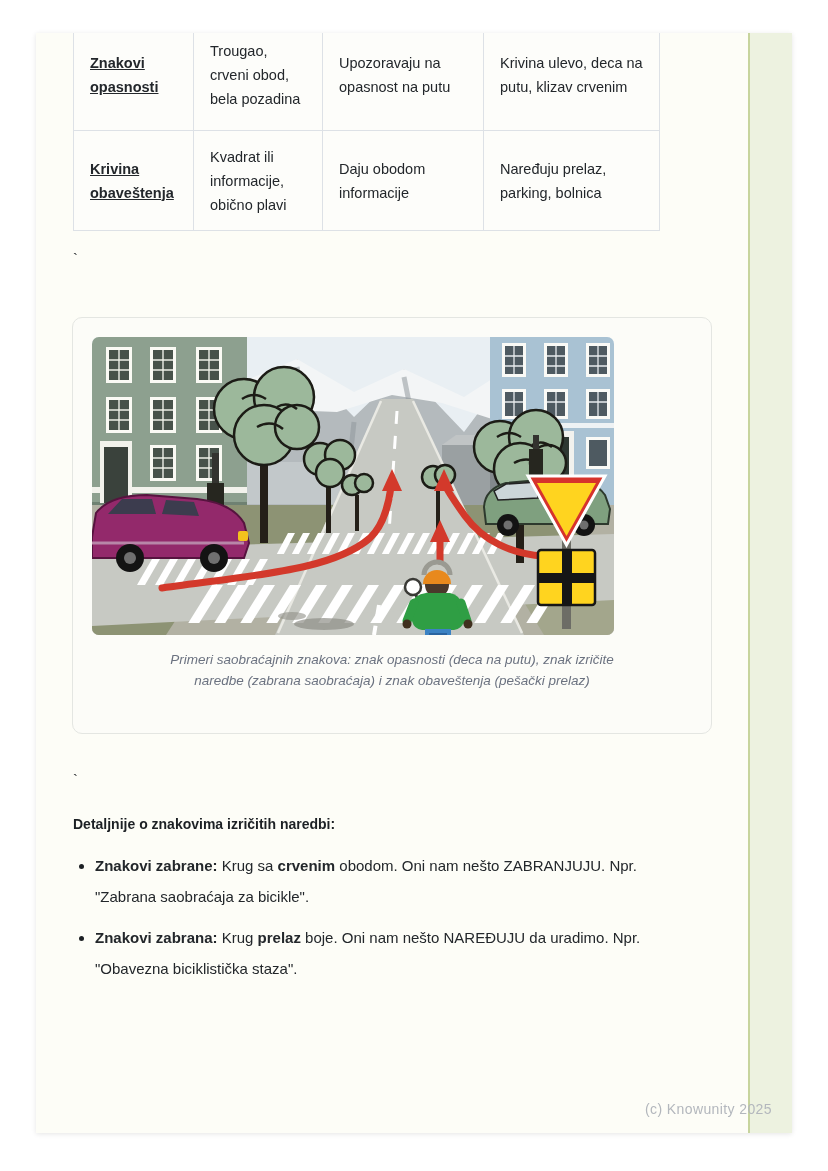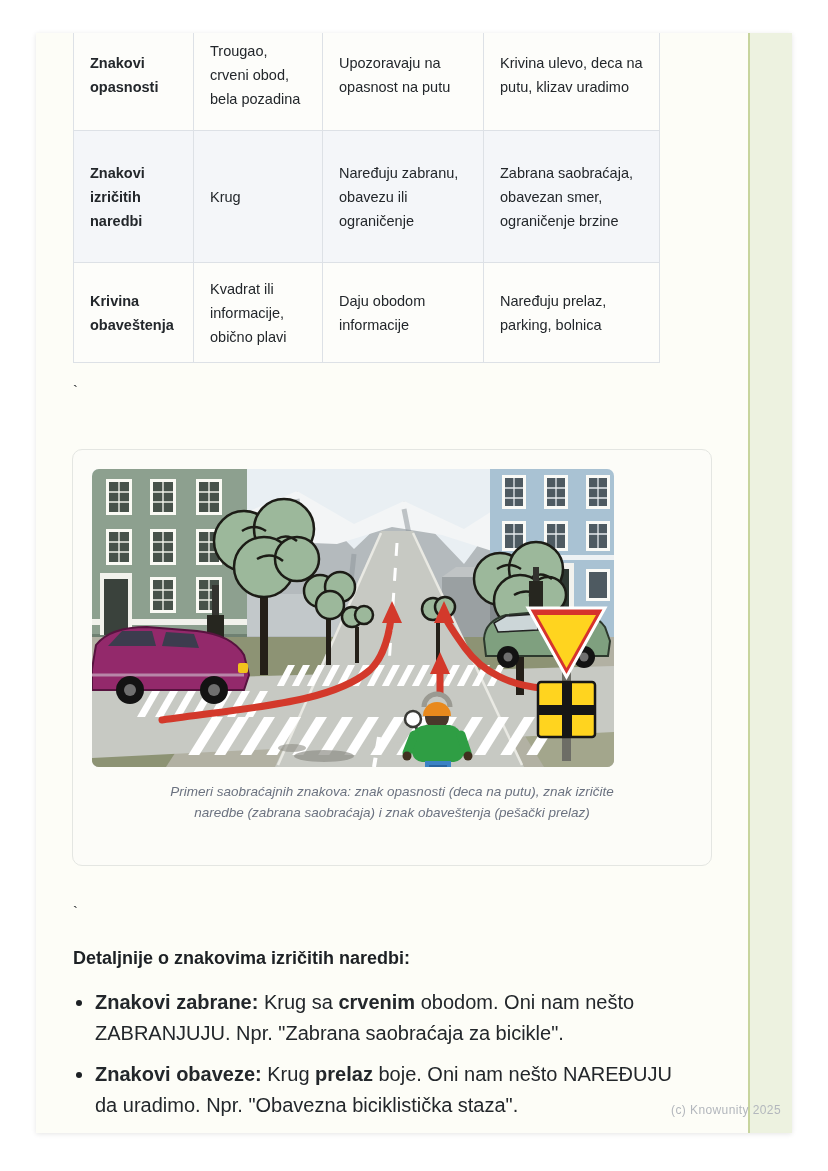--- a/index.html
+++ b/index.html
@@ -47,7 +47,7 @@
     background: #fdfdfa;
   }
   .sign-table tr.alt td { background: #f4f6f9; }
-  .sign-table td.c-name { font-weight: bold; }
+  .sign-table td.c-name { font-weight: bold; text-decoration: underline; }
   .col1 { width: 120px; } .col2 { width: 129px; }
   .col3 { width: 161px; } .col4 { width: 176px; }
   tr.row1 td { height: 111px; }

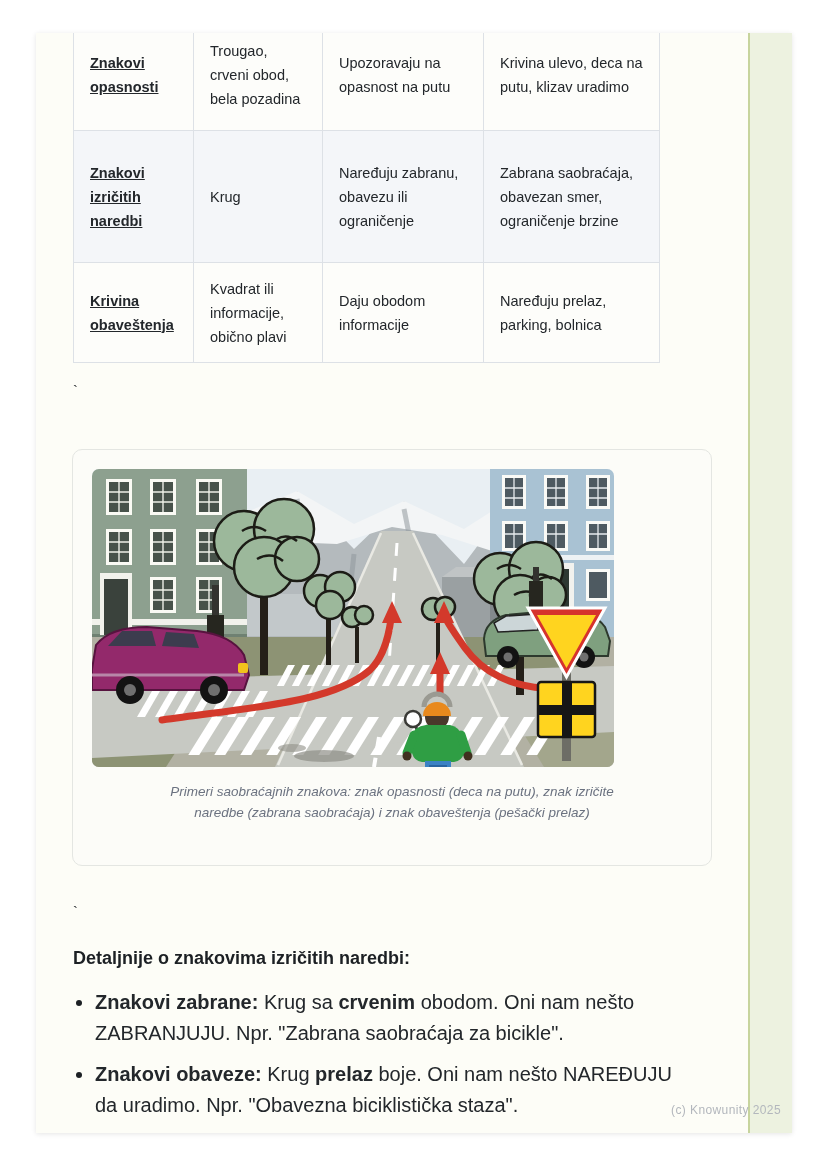--- a/index.html
+++ b/index.html
@@ -121,7 +121,7 @@
           <td class="c-name col1">Znakovi opasnosti</td>
           <td class="col2">Trougao, crveni obod, bela pozadina</td>
           <td class="col3">Upozoravaju na opasnost na putu</td>
-          <td class="col4">Krivina ulevo, deca na putu, klizav uradimo</td>
+          <td class="col4">Krivina ulevo, deca na putu, klizav crvenim</td>
         </tr>
         <tr class="row2 alt">
           <td class="c-name col1">Znakovi izričitih naredbi</td>

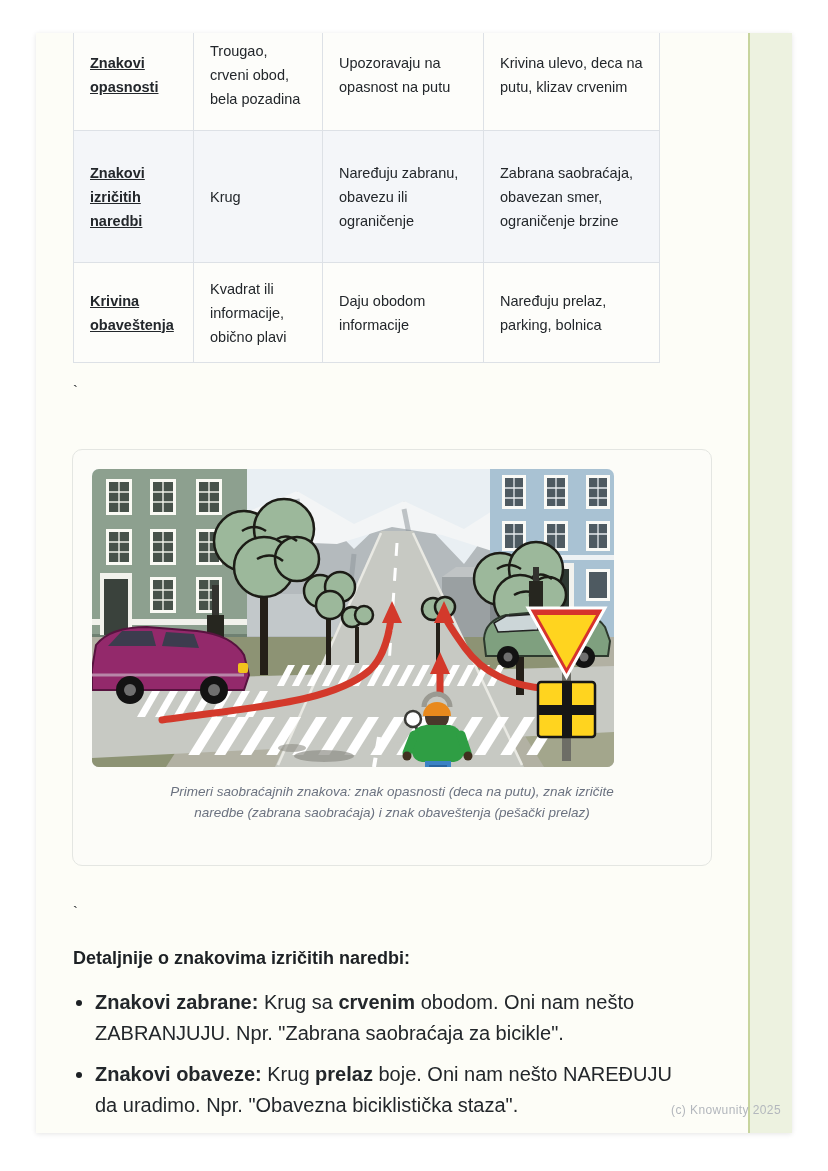--- a/index.html
+++ b/index.html
@@ -122,12 +122,6 @@
           <td class="col2">Trougao, crveni obod, bela pozadina</td>
           <td class="col3">Upozoravaju na opasnost na putu</td>
           <td class="col4">Krivina ulevo, deca na putu, klizav crvenim</td>
-        </tr>
-        <tr class="row2 alt">
-          <td class="c-name col1">Znakovi izričitih naredbi</td>
-          <td class="col2">Krug</td>
-          <td class="col3">Naređuju zabranu, obavezu ili ograničenje</td>
-          <td class="col4">Zabrana saobraćaja, obavezan smer, ograničenje brzine</td>
         </tr>
         <tr class="row3">
           <td class="c-name col1">Krivina obaveštenja</td>

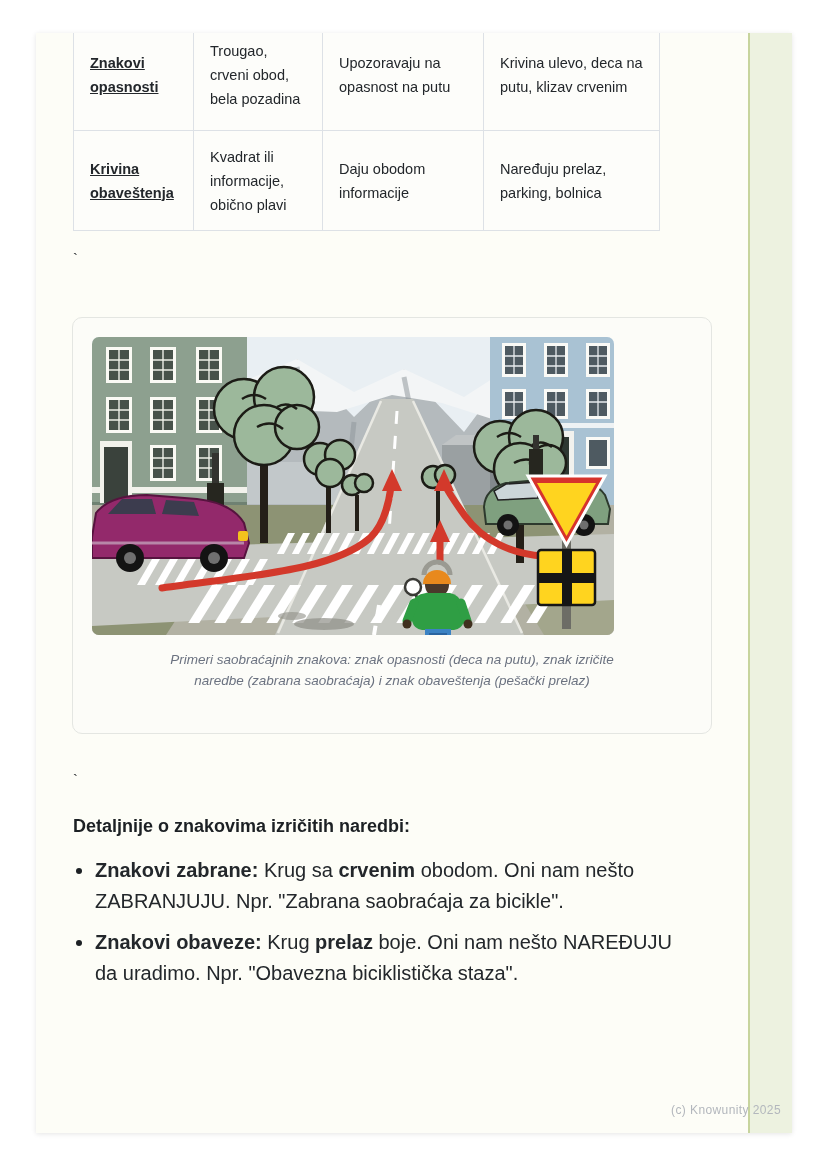--- a/index.html
+++ b/index.html
@@ -85,7 +85,7 @@
   
   .section-heading {
     margin-top: 24px;
-    font-size: 18px;
+    font-size: 14px;
     font-weight: bold;
     color: #1c2024;
   }

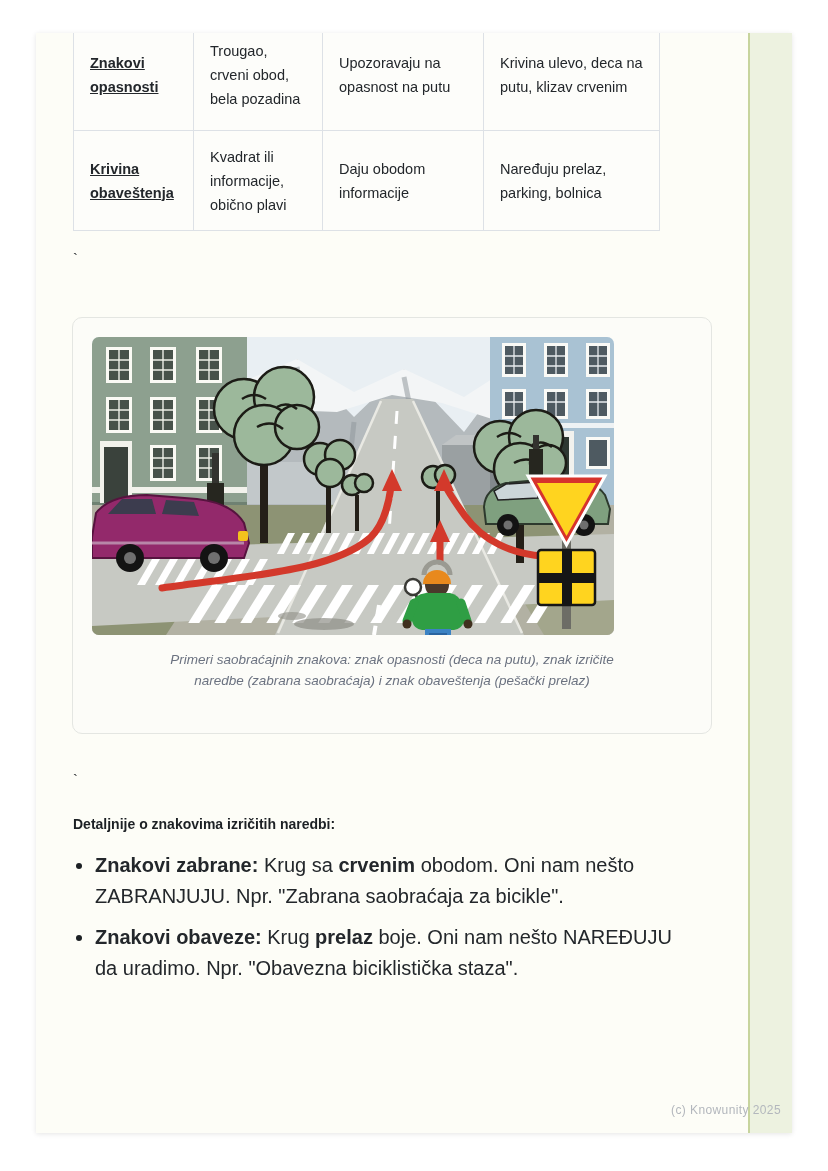--- a/index.html
+++ b/index.html
@@ -93,7 +93,7 @@
     margin: 18px 0 0 0;
     padding-left: 22px;
     width: 625px;
-    font-size: 20px;
+    font-size: 15px;
     line-height: 31px;
   }
   ul.rules-list li { margin-bottom: 10px; }

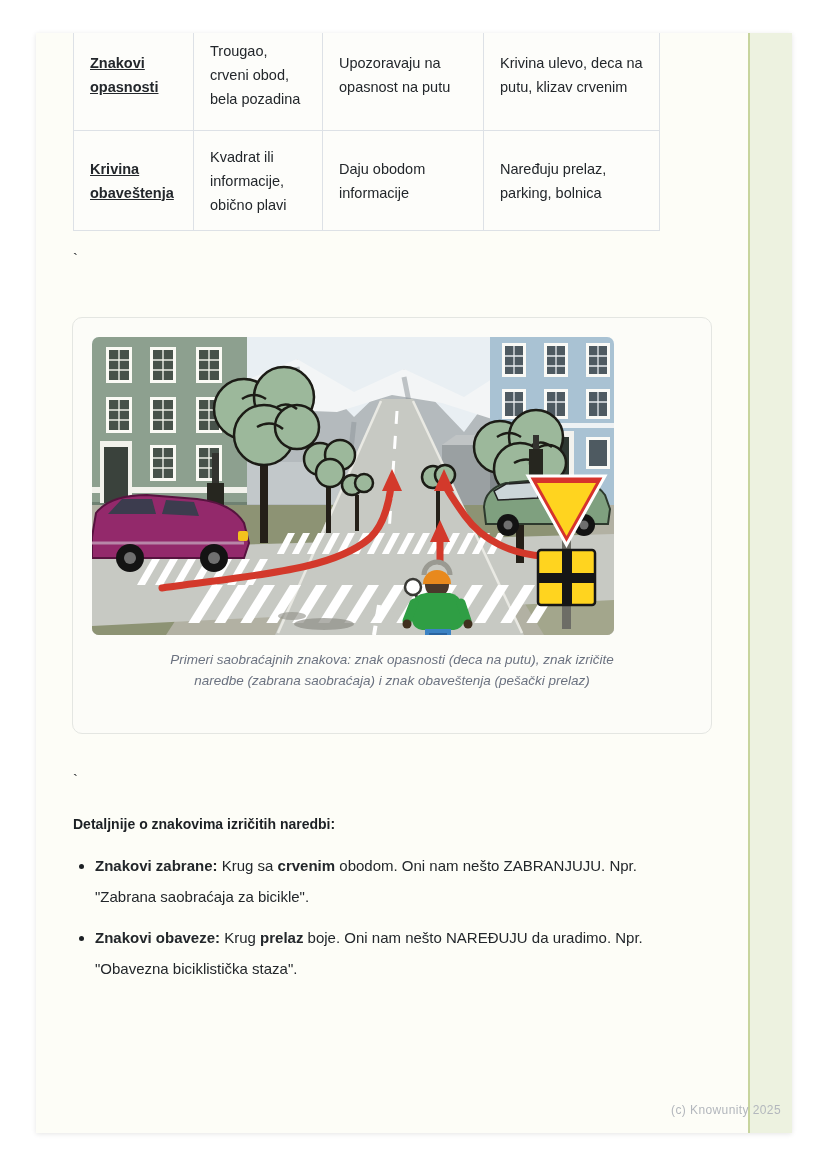--- a/index.html
+++ b/index.html
@@ -393,7 +393,7 @@
 
     <ul class="rules-list">
       <li><b>Znakovi zabrane:</b><span> Krug sa </span><b>crvenim</b><span> obodom. Oni nam nešto ZABRANJUJU. Npr. "Zabrana saobraćaja za bicikle".</span></li>
-      <li><b>Znakovi obaveze:</b><span> Krug </span><b>prelaz</b><span> boje. Oni nam nešto NAREĐUJU da uradimo. Npr. "Obavezna biciklistička staza".</span></li>
+      <li><b>Znakovi zabrana:</b><span> Krug </span><b>prelaz</b><span> boje. Oni nam nešto NAREĐUJU da uradimo. Npr. "Obavezna biciklistička staza".</span></li>
     </ul>
 
   </div>

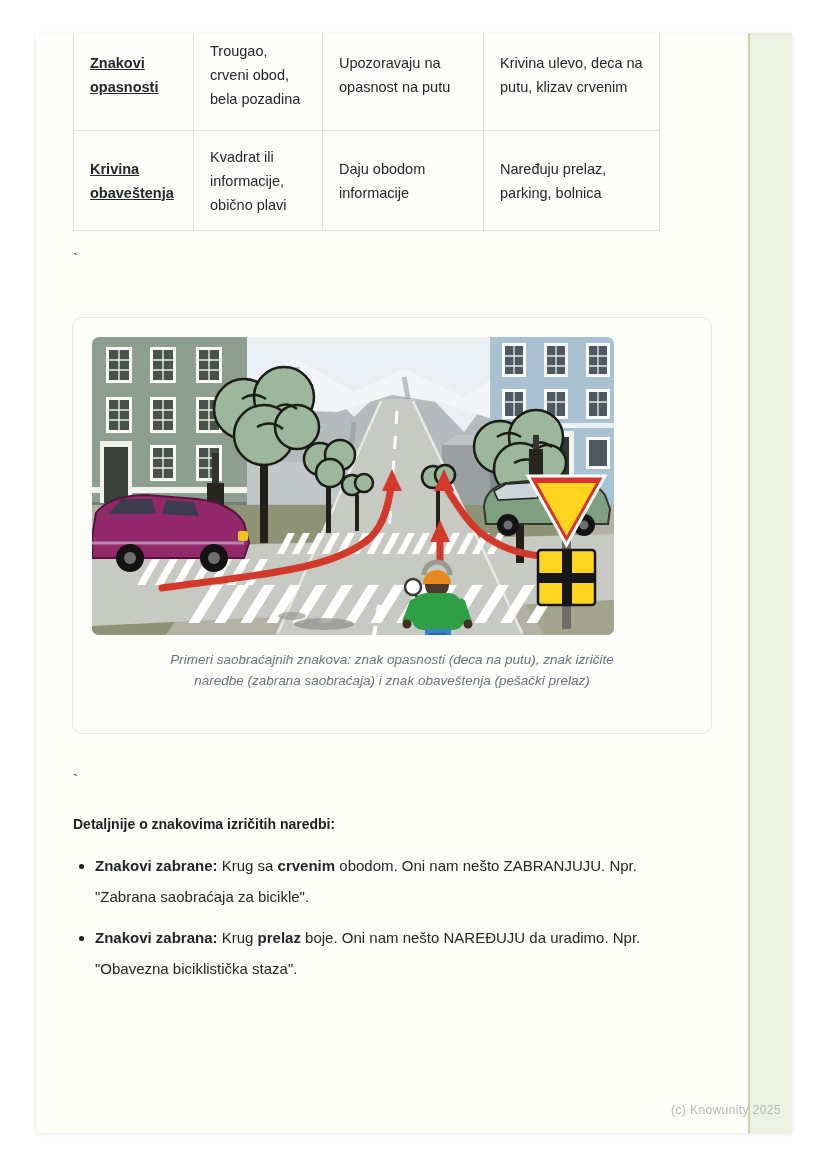--- a/index.html
+++ b/index.html
@@ -100,8 +100,8 @@
   ul.rules-list li::marker { color: #1c2024; }
   .copyright {
     position: absolute;
-    right: 11px; bottom: 16px;
-    font-size: 12px;
+    right: 20px; bottom: 16px;
+    font-size: 14px;
     letter-spacing: .4px;
     color: #b3b7bd;
     z-index: 3;

